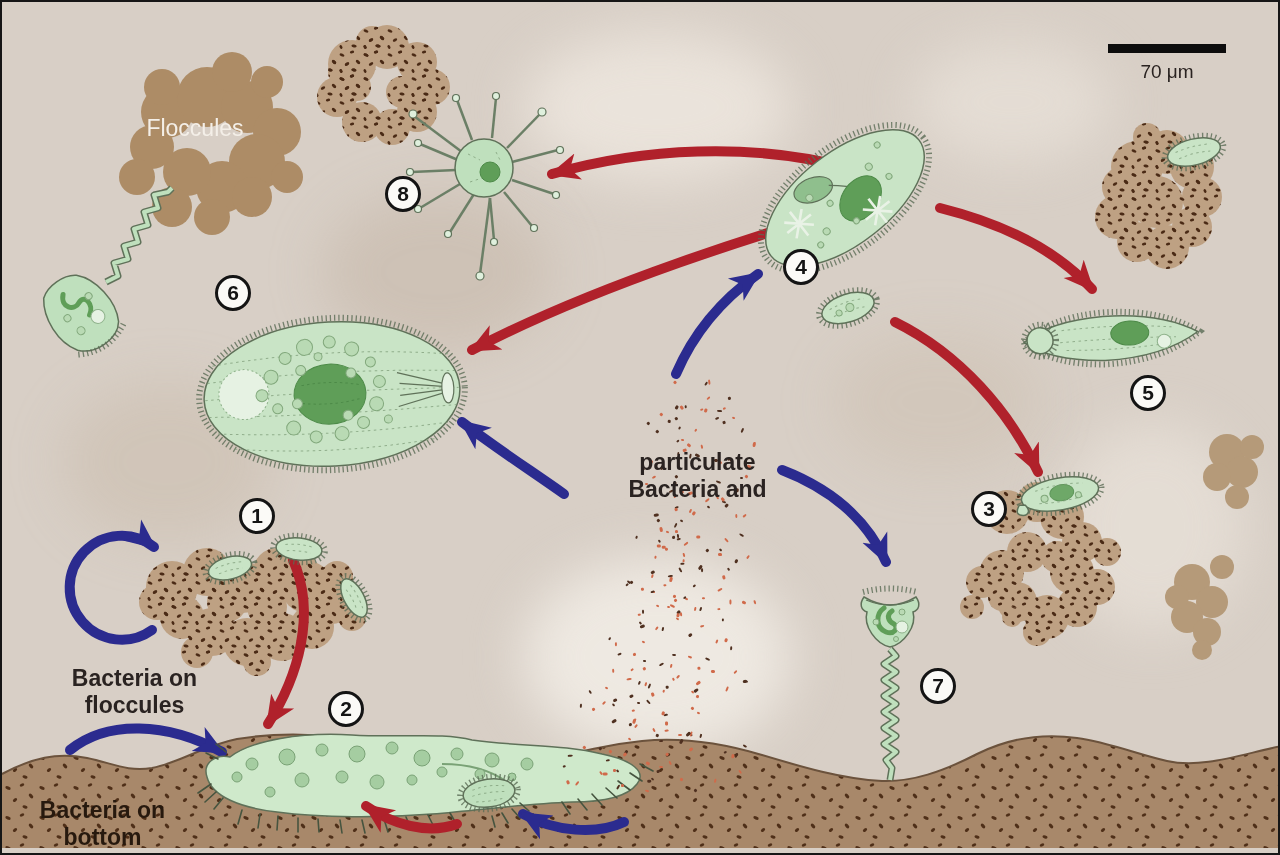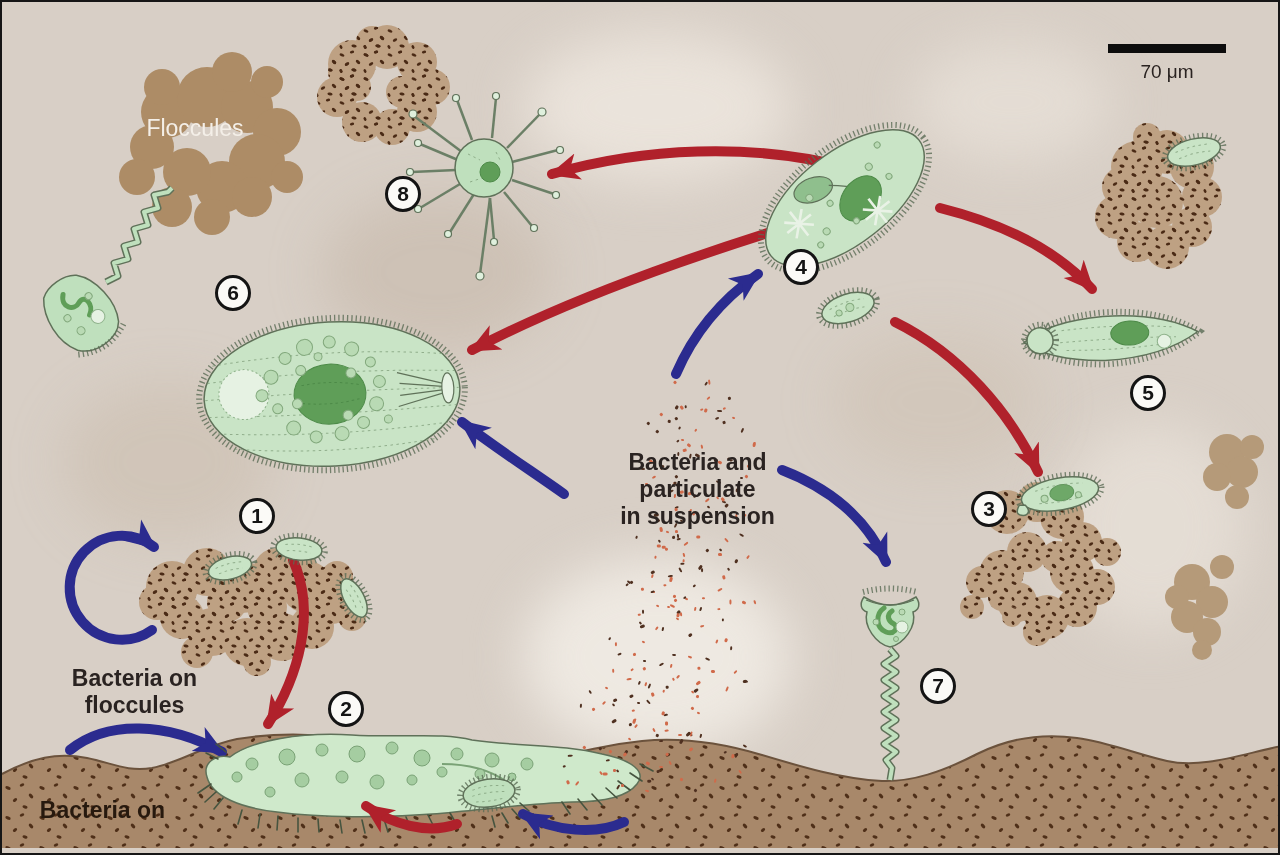--- a/index.html
+++ b/index.html
@@ -689,8 +689,8 @@
   <div id="lab-floccules" class="label light">Floccules</div>
 
   <div id="lab-susp" class="label">
+    <div>particulate</div>
     <div>Bacteria and</div>
-    <div>particulate</div>
     <div>in suspension</div>
   </div>
 

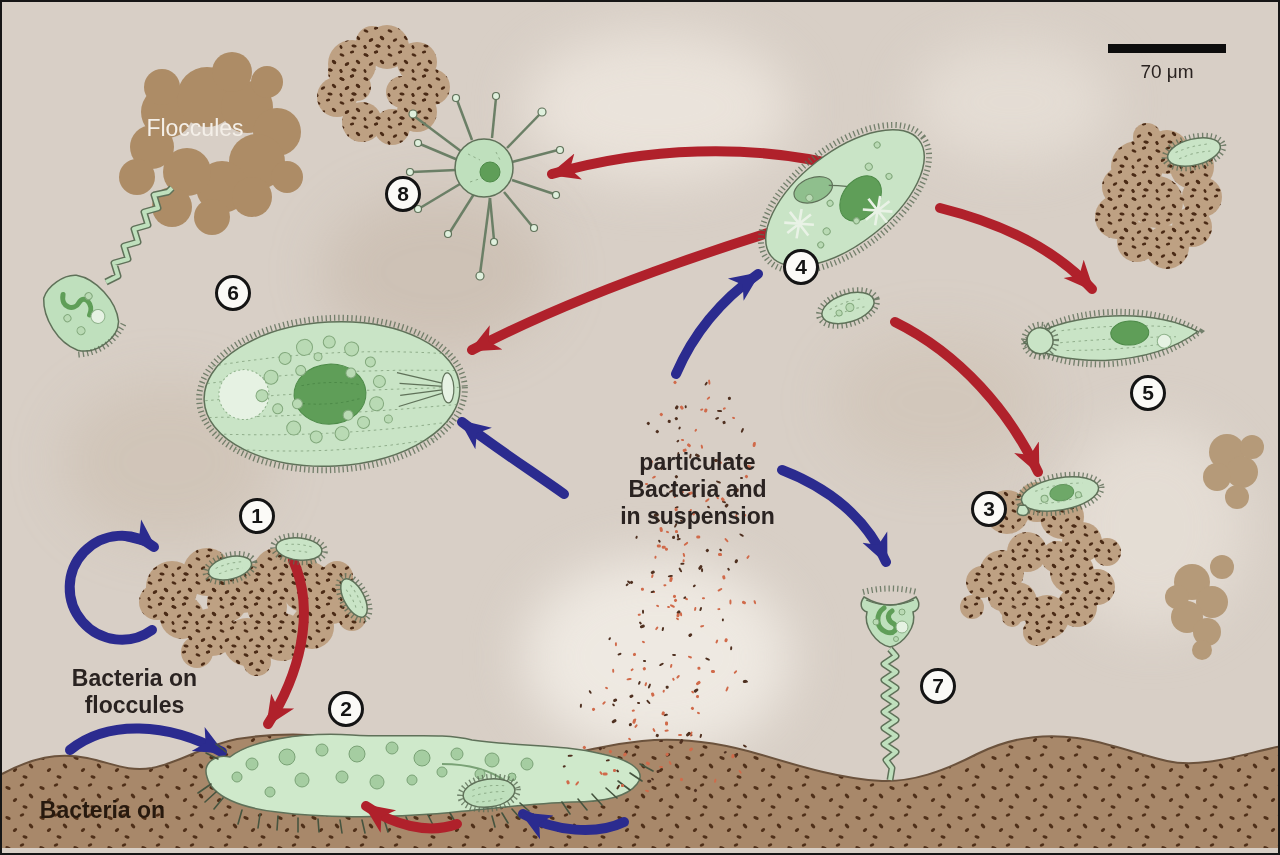--- a/index.html
+++ b/index.html
@@ -691,7 +691,6 @@
   <div id="lab-susp" class="label">
     <div>particulate</div>
     <div>Bacteria and</div>
-    <div>in suspension</div>
   </div>
 
   <div id="lab-onfloc" class="label">

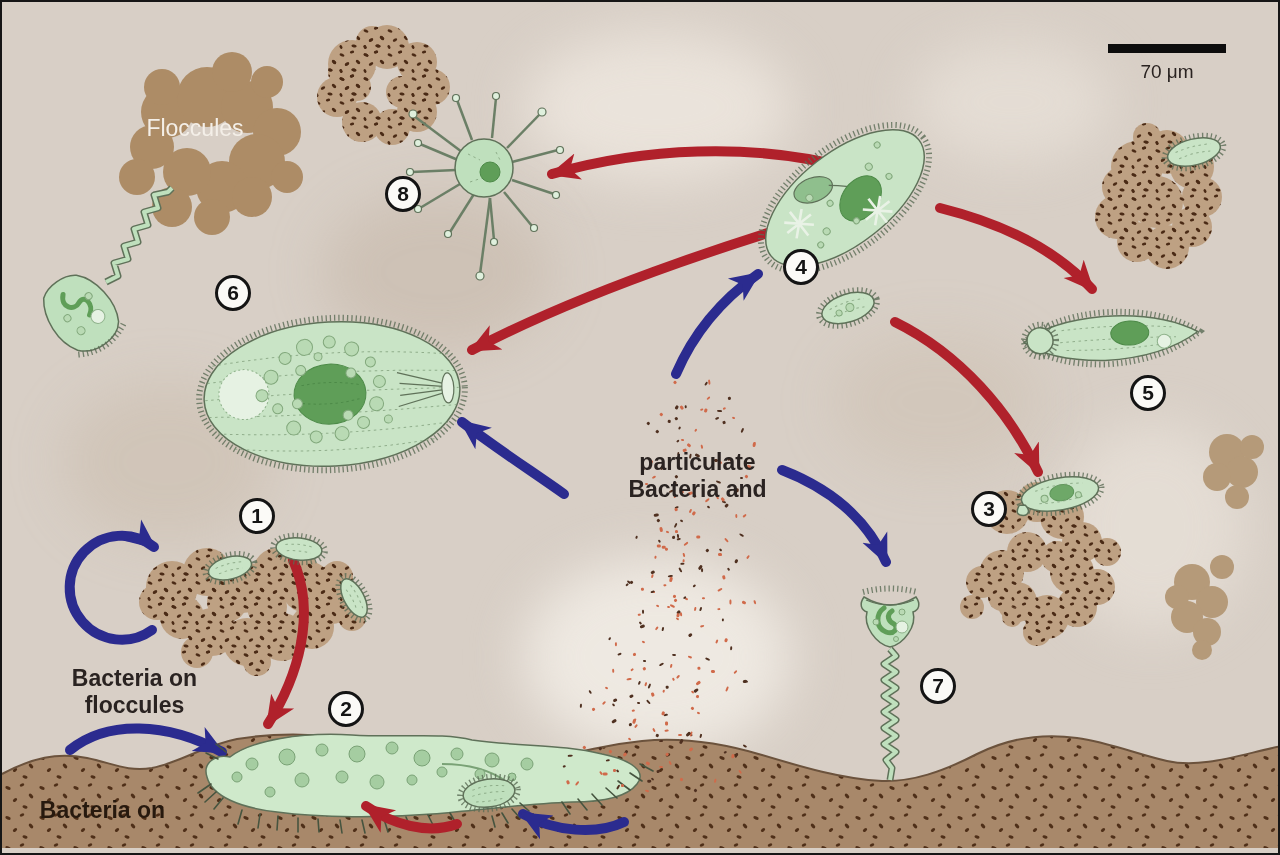--- a/index.html
+++ b/index.html
@@ -700,6 +700,7 @@
 
   <div id="lab-onbot" class="label dark">
     <div>Bacteria on</div>
+    <div>bottom</div>
   </div>
 
   <div class="marker m1">1</div>

